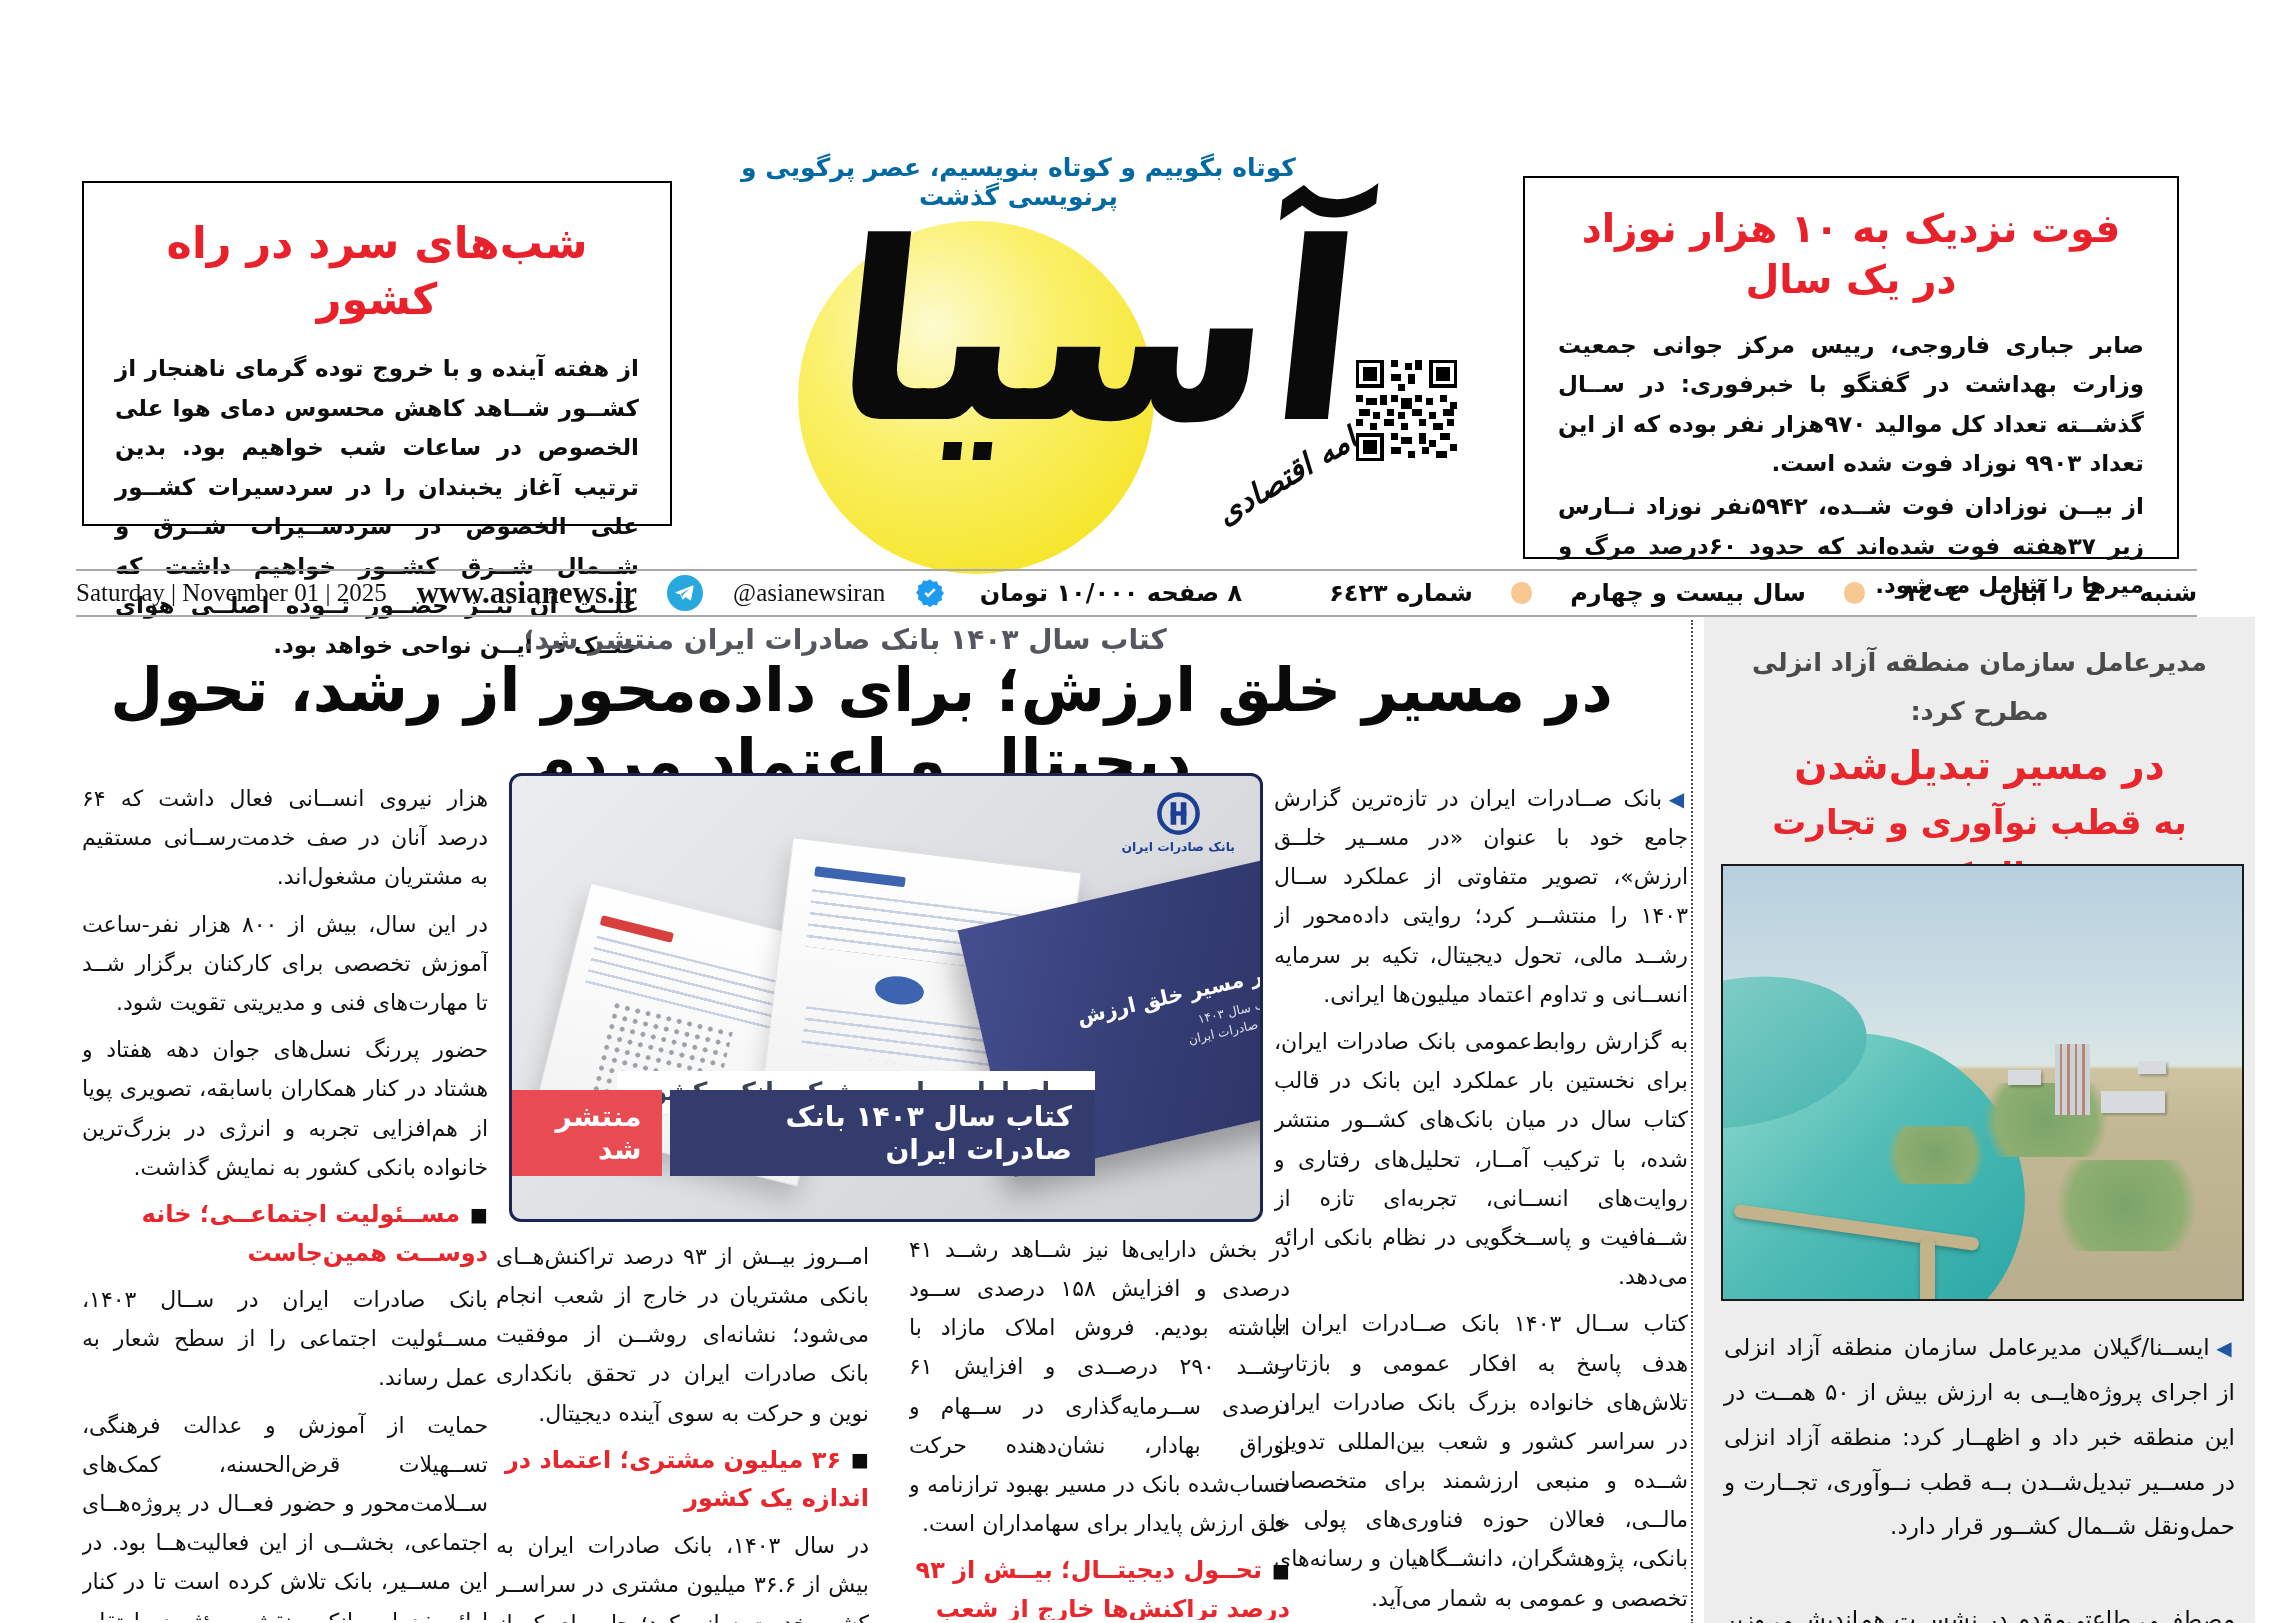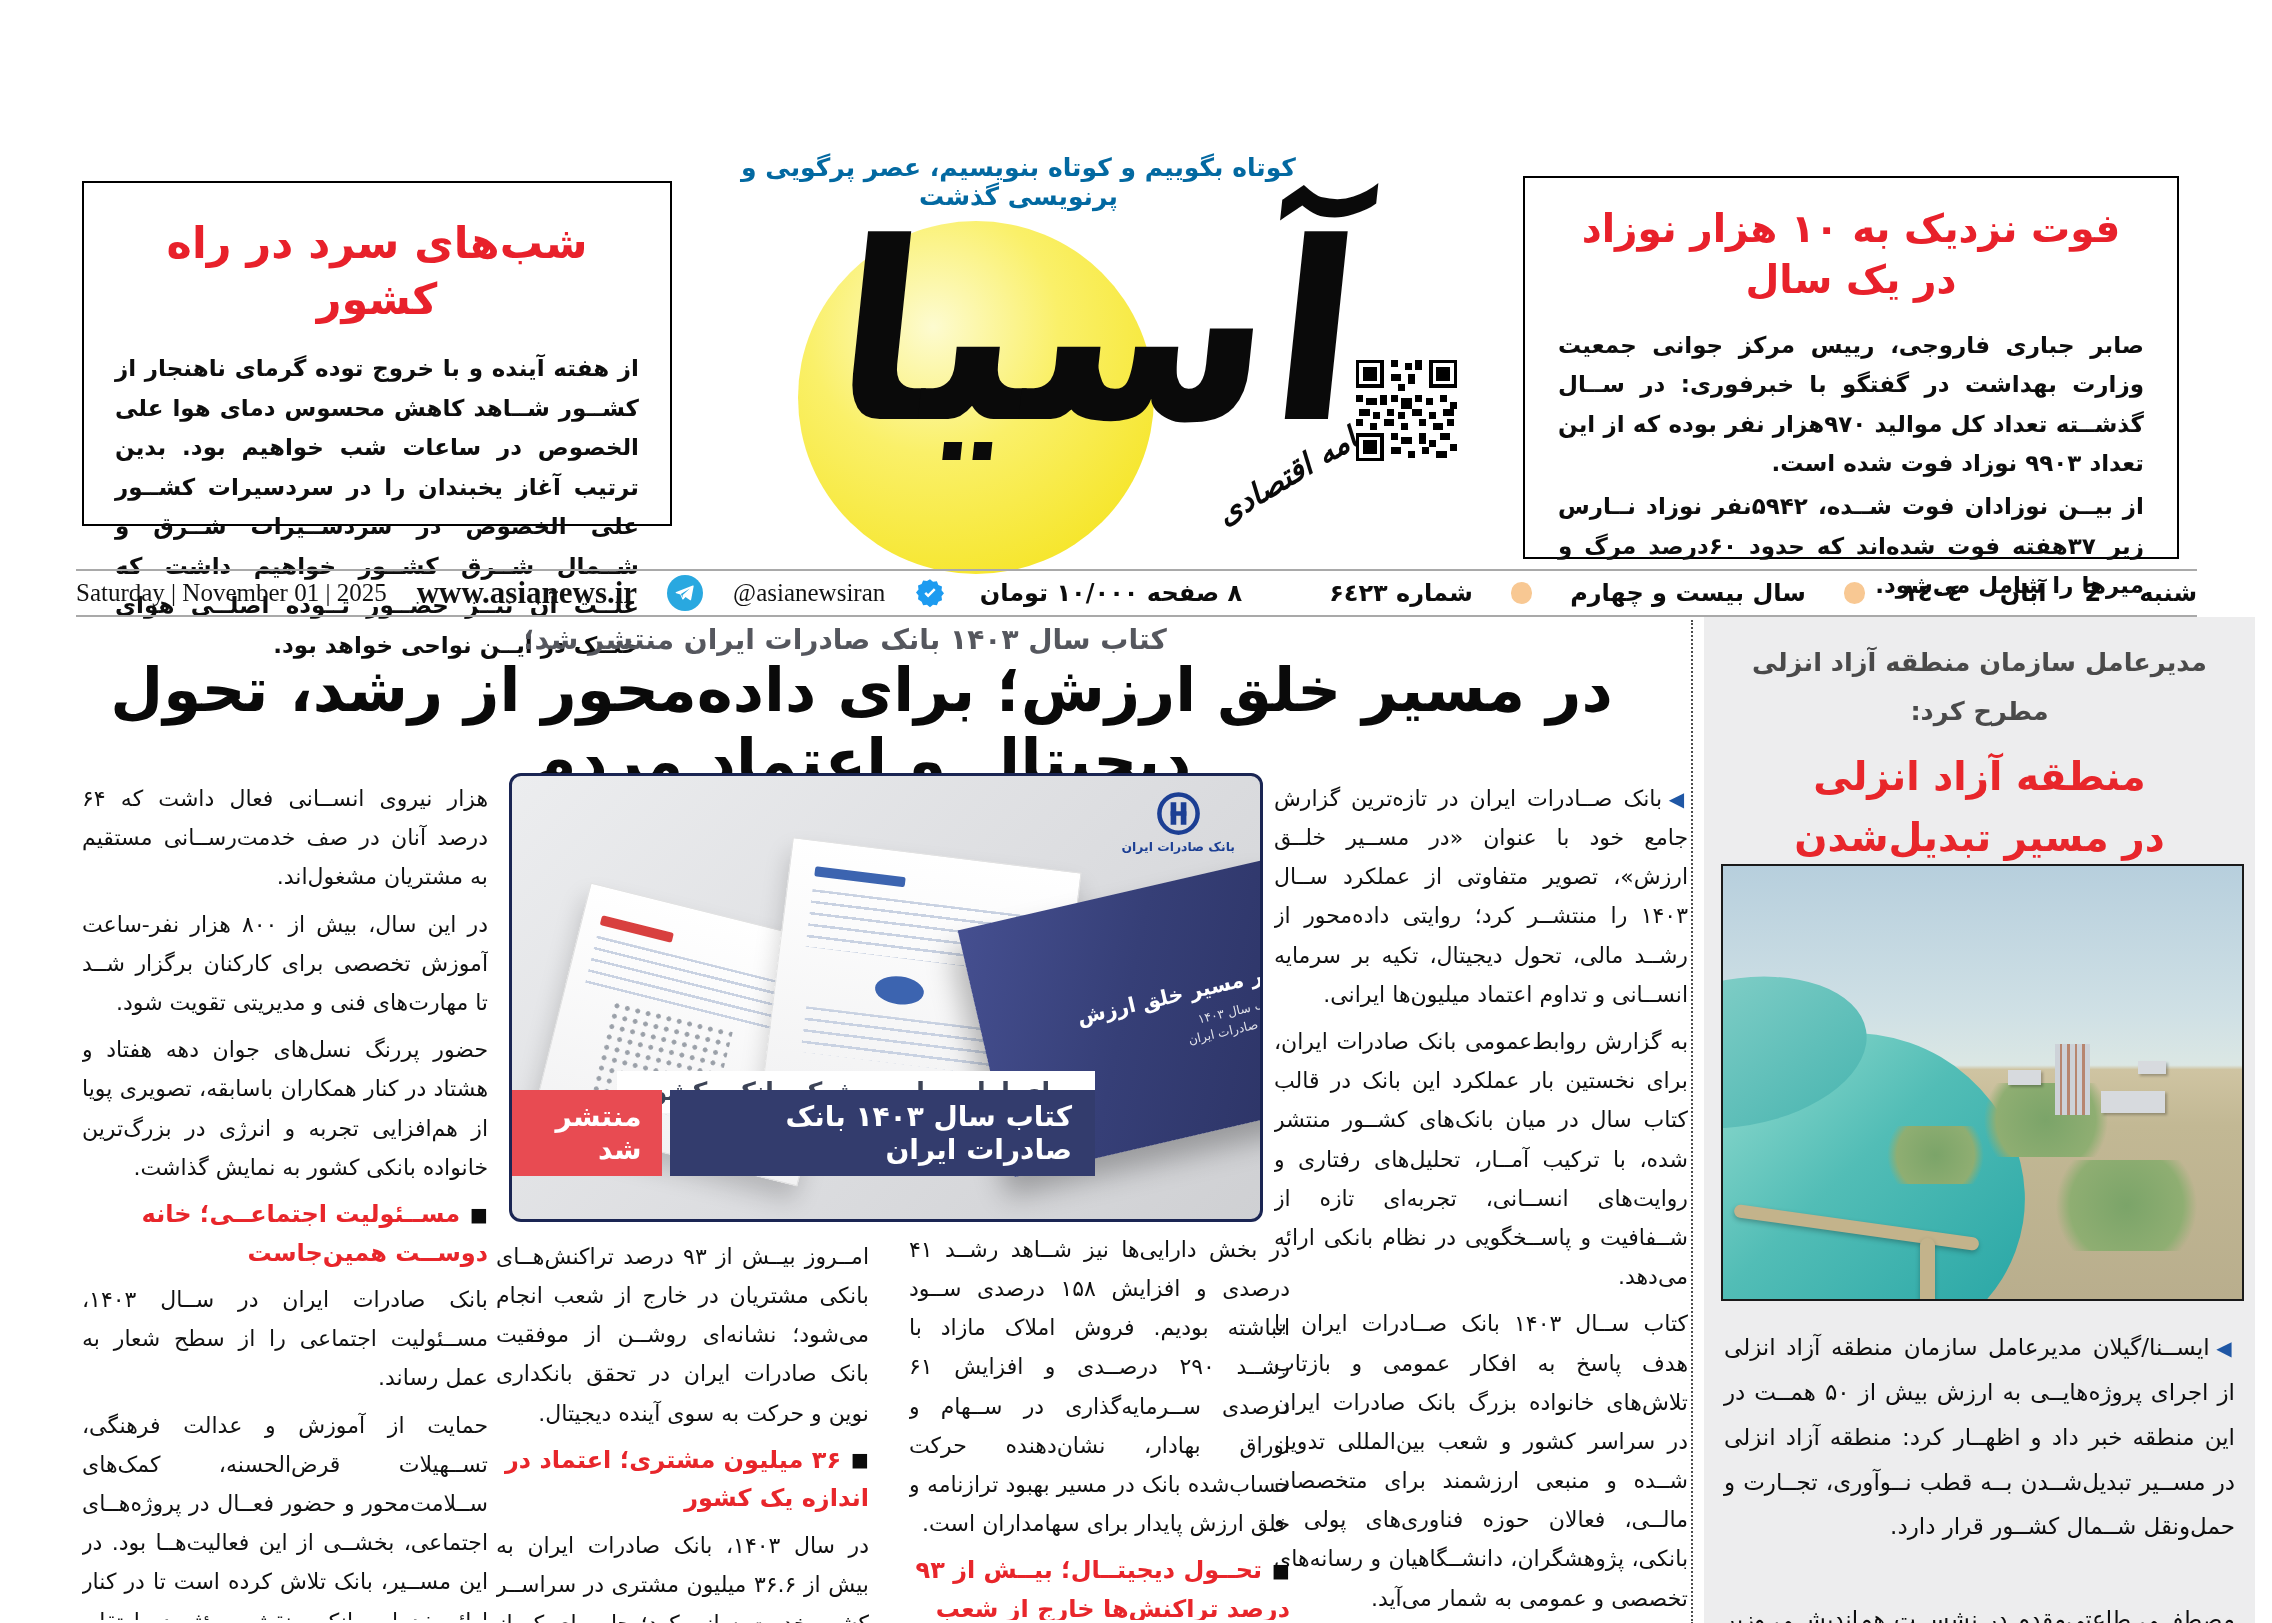--- a/index.html
+++ b/index.html
@@ -252,7 +252,6 @@
   <div class="sidebar" style="left:1704px;top:617px;width:551px;height:1007px;padding:21.4px 18px;">
     <div class="sb-kicker">مدیرعامل سازمان منطقه آزاد انزلی</div>
     <div class="sb-kicker">مطرح کرد:</div>
-    <div class="sb-hl" style="font-size:39px;margin-top:11.5px;">منطقه آزاد انزلی</div>
     <div class="sb-hl" style="font-size:39px;">در مسیر تبدیل‌شدن</div>
     <div class="sb-hl" style="font-size:34px;">به قطب نوآوری و تجارت شمال کشور</div>
 

